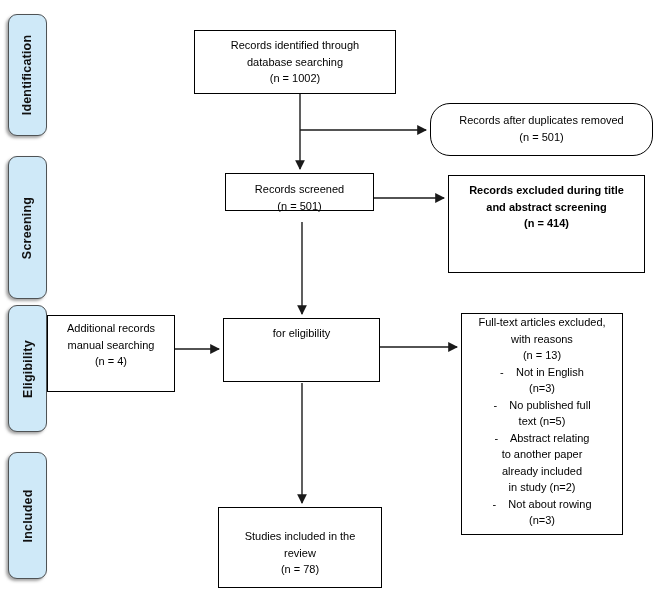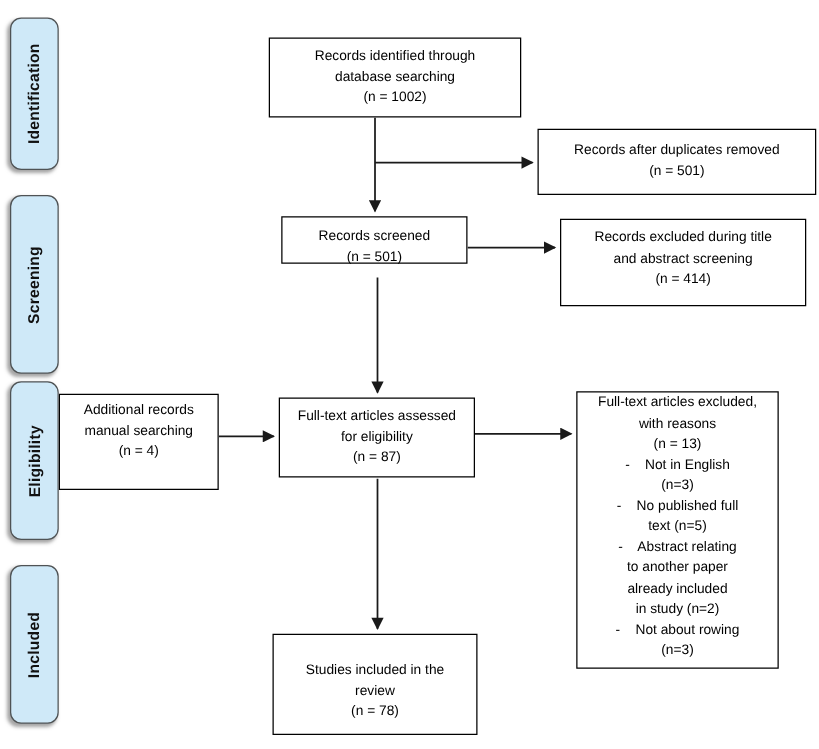--- a/index.html
+++ b/index.html
@@ -58,7 +58,7 @@
     <span class="stage-label">Included</span>
   </div>
 
-  <div class="fbox" style="left:194px;top:30px;width:202px;height:64px;margin-left:21px;">
+  <div class="fbox" style="left:194px;top:30px;width:202px;height:64px;">
       <div class="line">Records identified through</div>
       <div class="line">database searching</div>
       <div class="line">(n = 1002)</div>

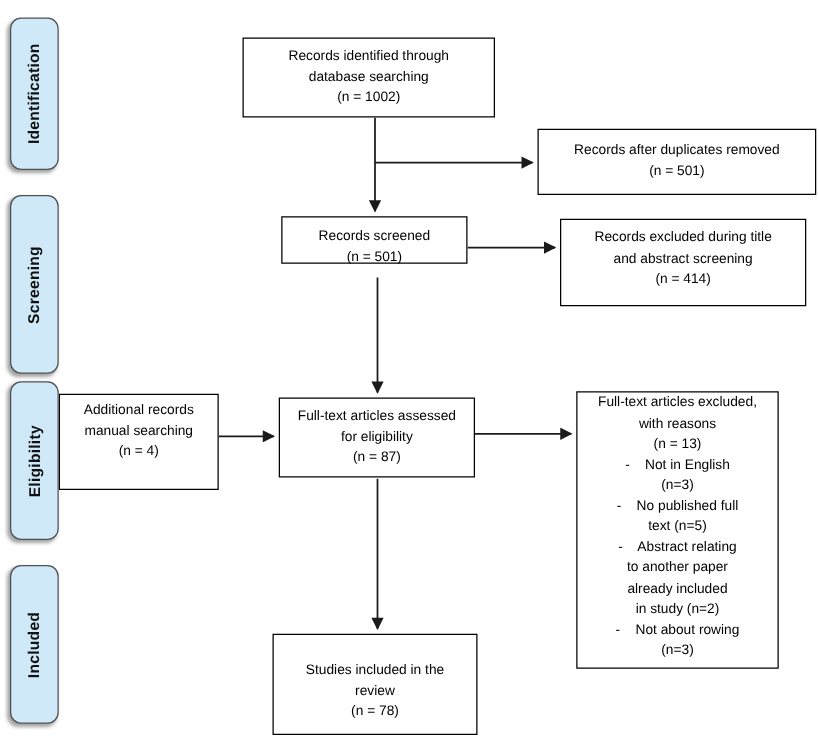--- a/index.html
+++ b/index.html
@@ -64,7 +64,7 @@
       <div class="line">(n = 1002)</div>
     </div>
 
-  <div class="fbox" style="left:430px;top:103px;width:223px;height:53px;padding-top:8px;">
+  <div class="fbox" style="left:430px;top:103px;width:223px;height:53px;padding-top:8px;border-radius:20px;">
       <div class="line">Records after duplicates removed</div>
       <div class="line">(n = 501)</div>
     </div>

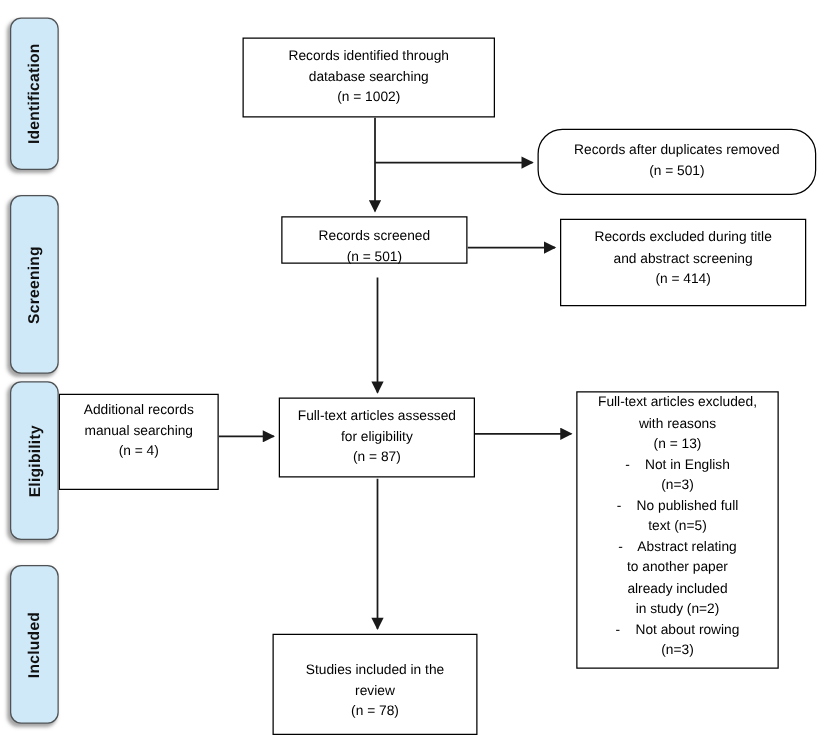--- a/index.html
+++ b/index.html
@@ -74,7 +74,7 @@
       <div class="line">(n = 501)</div>
     </div>
 
-  <div class="fbox" style="left:448px;top:175px;width:197px;height:70px;">
+  <div class="fbox" style="left:448px;top:175px;width:197px;height:98px;font-weight:bold;">
       <div class="line">Records excluded during title</div>
       <div class="line">and abstract screening</div>
       <div class="line">(n = 414)</div>

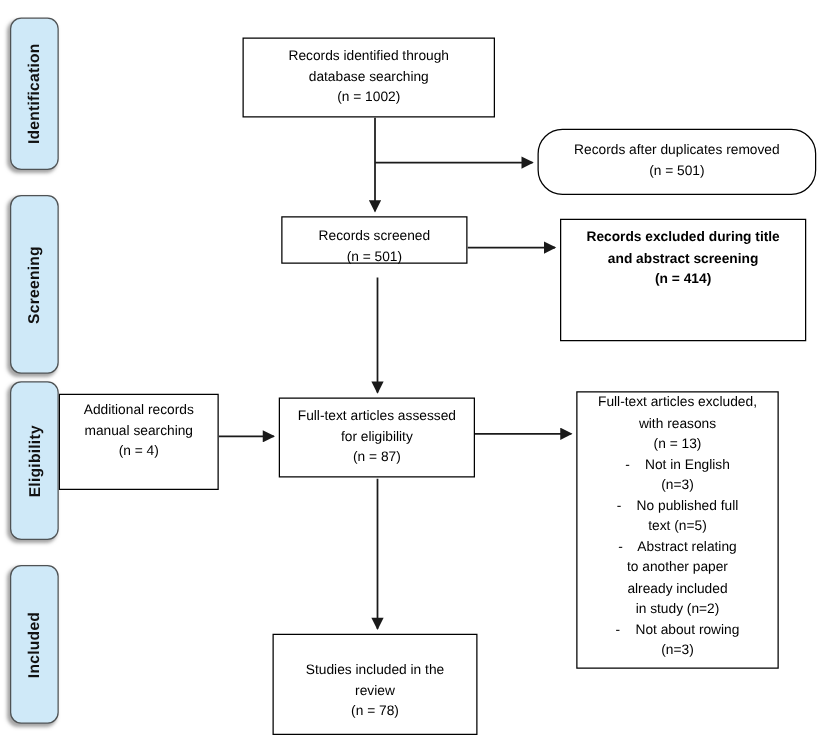--- a/index.html
+++ b/index.html
@@ -87,7 +87,6 @@
     </div>
 
   <div class="fbox" style="left:223px;top:318px;width:157px;height:64px;">
-      <div class="line">Full-text articles assessed</div>
       <div class="line">for eligibility</div>
       <div class="line">(n = 87)</div>
     </div>

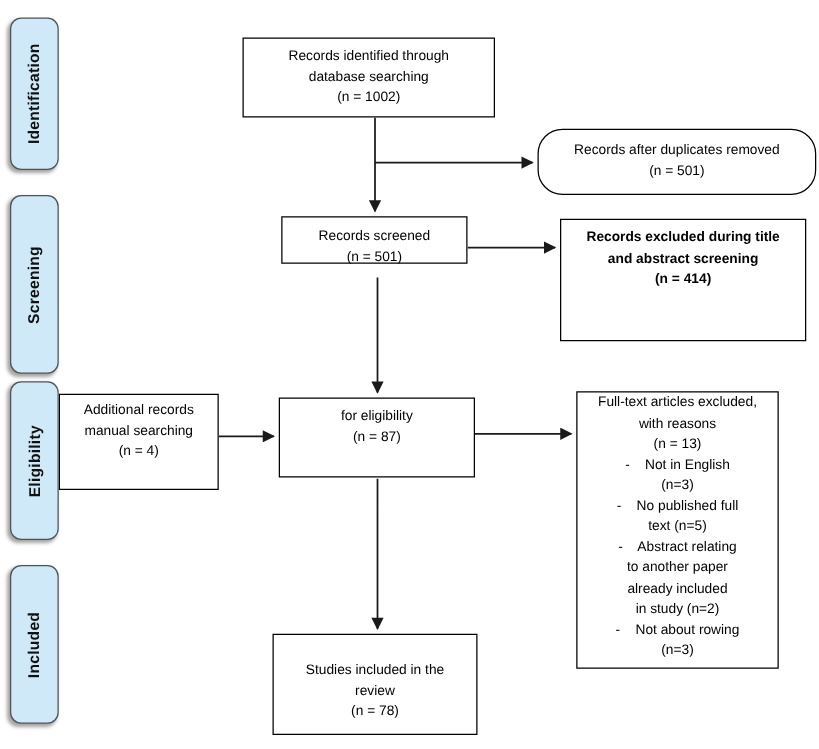--- a/index.html
+++ b/index.html
@@ -88,7 +88,6 @@
 
   <div class="fbox" style="left:223px;top:318px;width:157px;height:64px;">
       <div class="line">for eligibility</div>
-      <div class="line">(n = 87)</div>
     </div>
 
   <div class="fbox" style="left:461px;top:313px;width:162px;height:222px;padding-top:0;">

